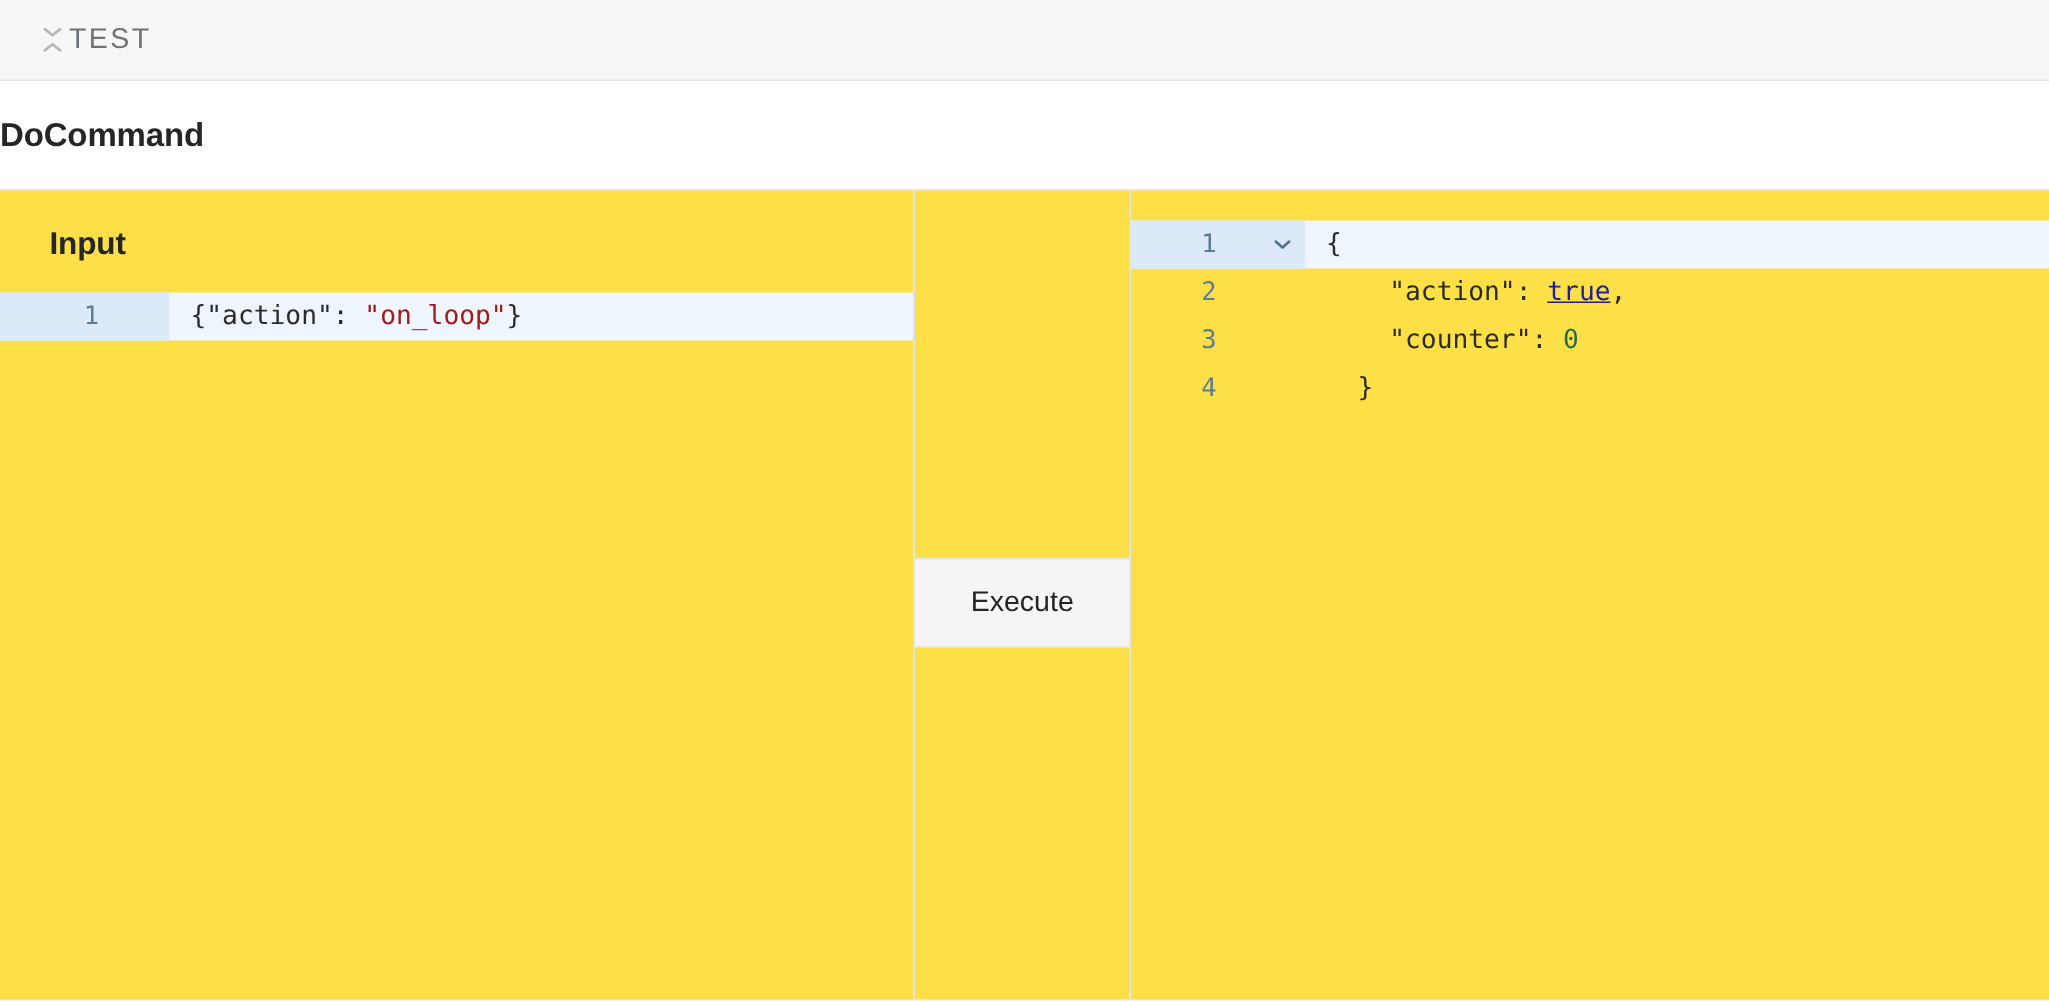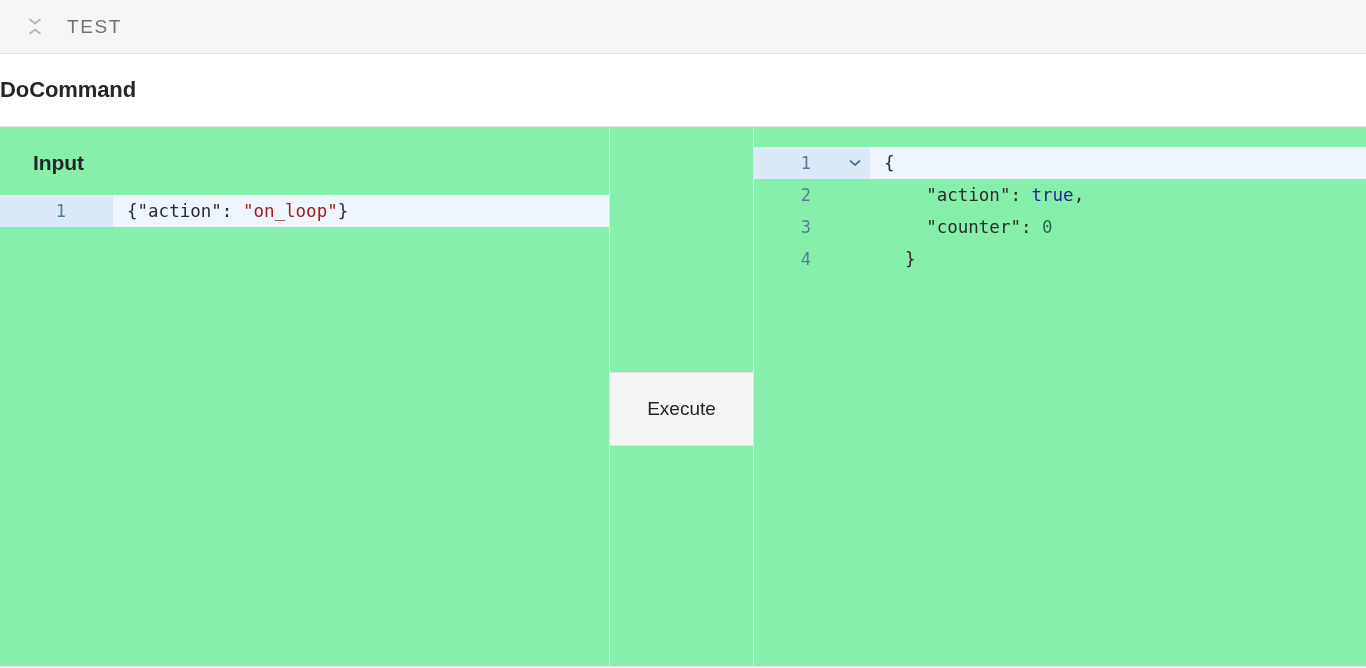--- a/index.html
+++ b/index.html
@@ -39,7 +39,6 @@
   }
   .collapse-icon svg { display: block; }
   .topbar-title {
-    margin-left: 21px;
     font-size: 19px;
     letter-spacing: 1.6px;
     color: #6d7277;

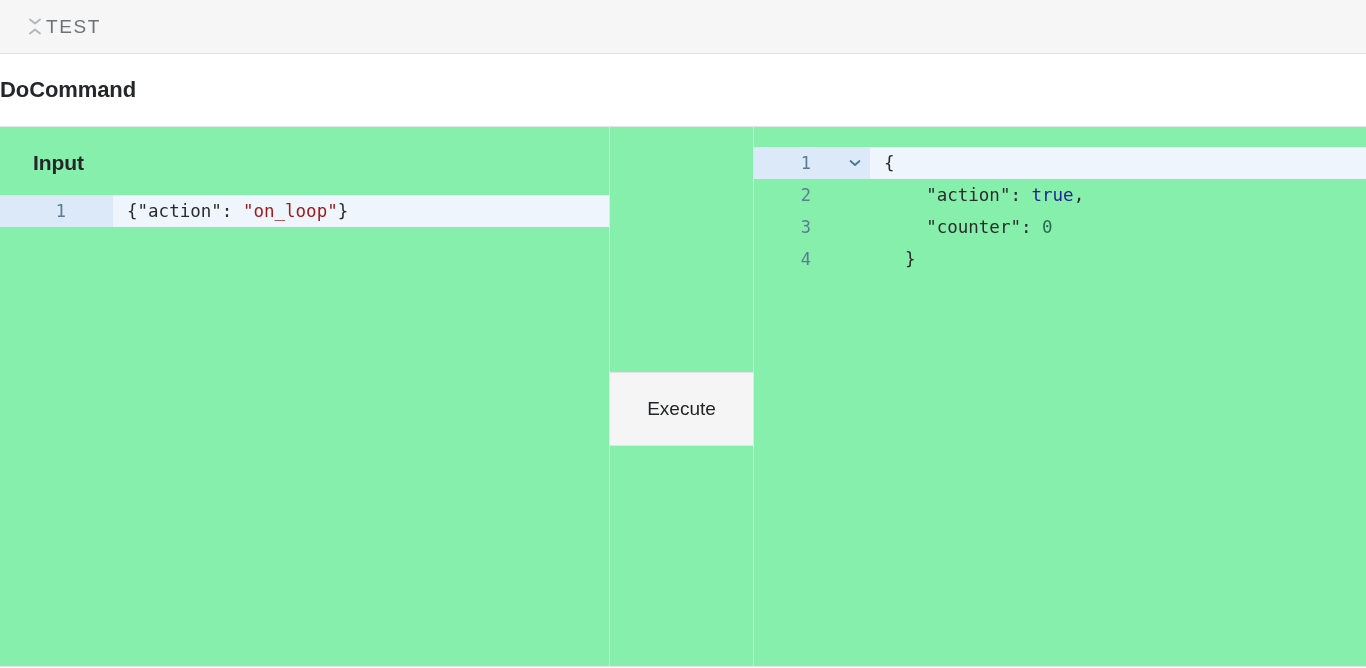--- a/index.html
+++ b/index.html
@@ -70,7 +70,7 @@
   }
   .panel {
     position: relative;
-    background: #86efac;
+    background: #fde047;
     height: 100%;
     box-sizing: border-box;
   }

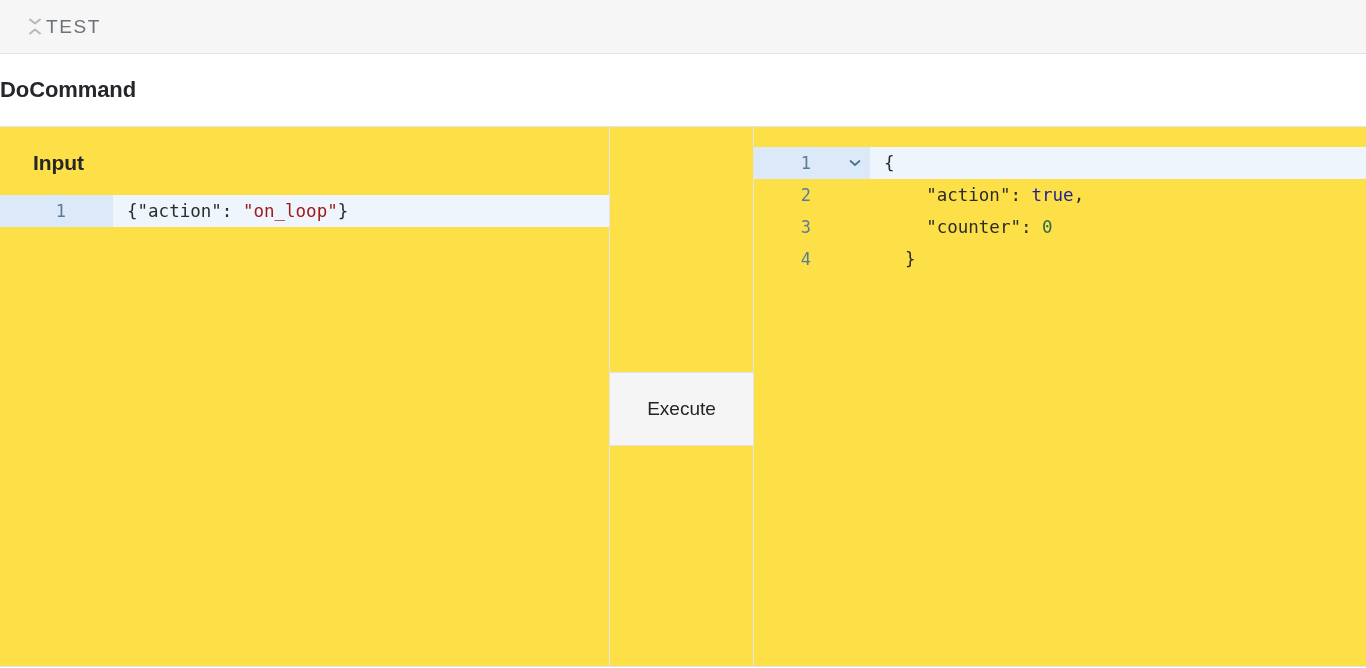--- a/index.html
+++ b/index.html
@@ -154,7 +154,7 @@
   .tok-punct  { color: #2b2b2b; }
   .tok-key    { color: #2b2b2b; }
   .tok-string { color: #a01b1b; }
-  .tok-bool   { color: #1f1f96; }
+  .tok-bool   { color: #1f1f96; text-decoration: underline; }
   .tok-num    { color: #2a6b4f; }
 
   

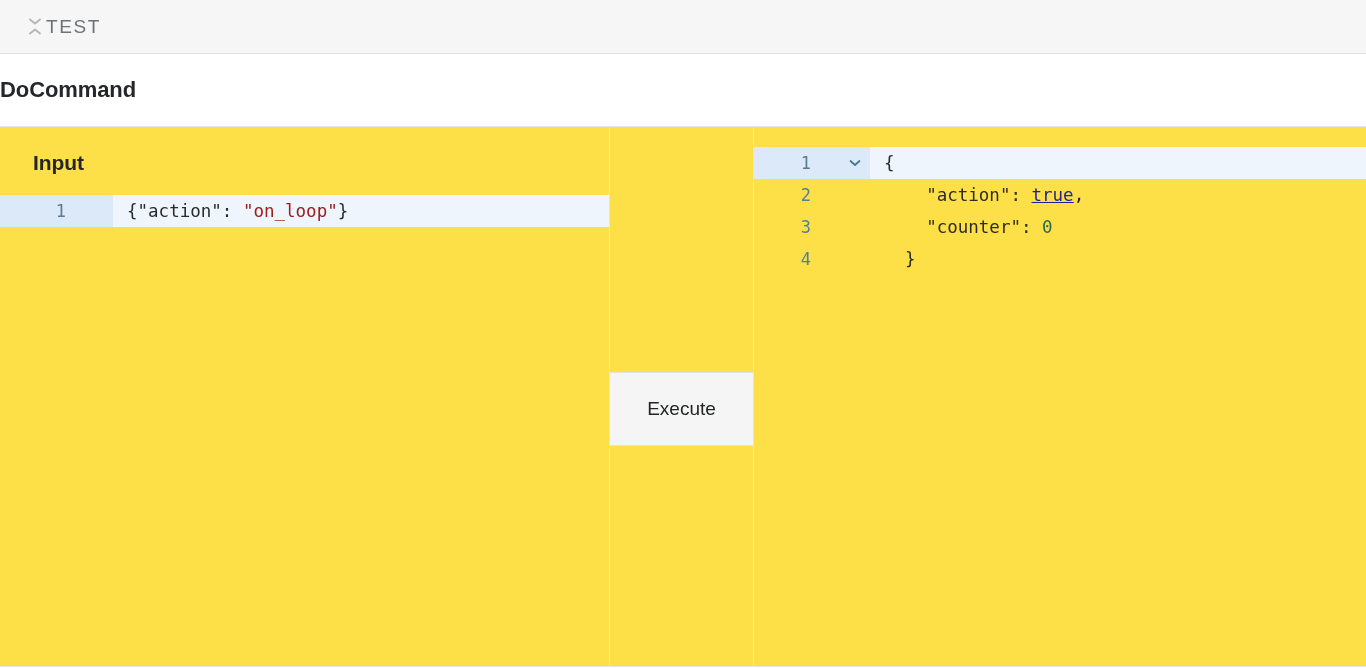--- a/index.html
+++ b/index.html
@@ -161,7 +161,7 @@
   .execute-button {
     margin-top: 245px;
     width: 145px;
-    height: 74px;
+    height: 60px;
     box-sizing: border-box;
     background: #f5f5f5;
     border: 1px solid #e2e2e4;

